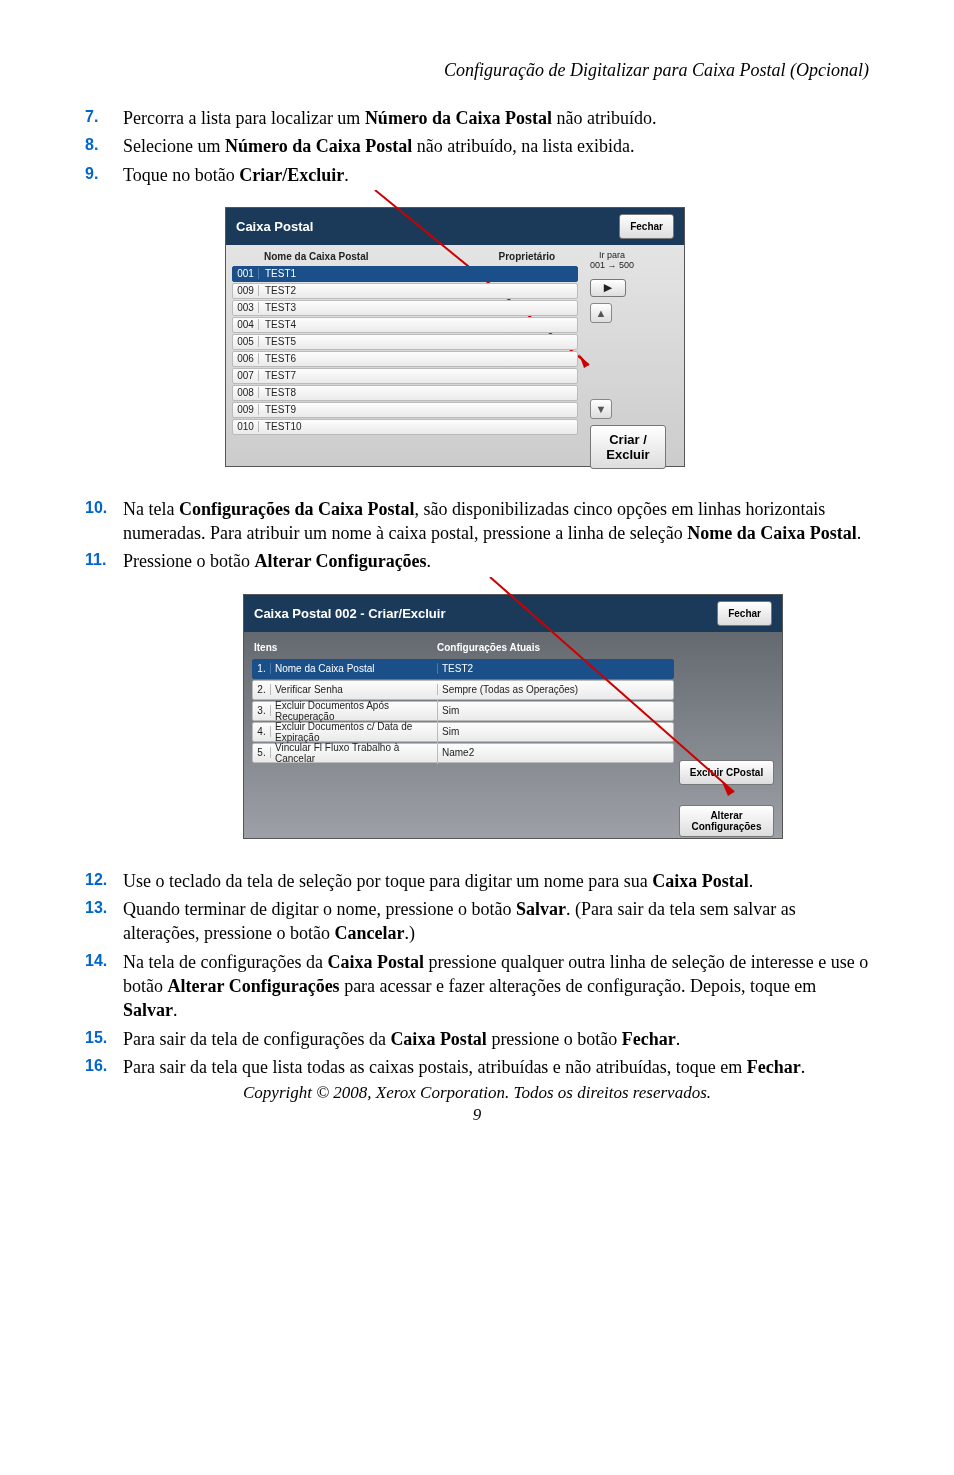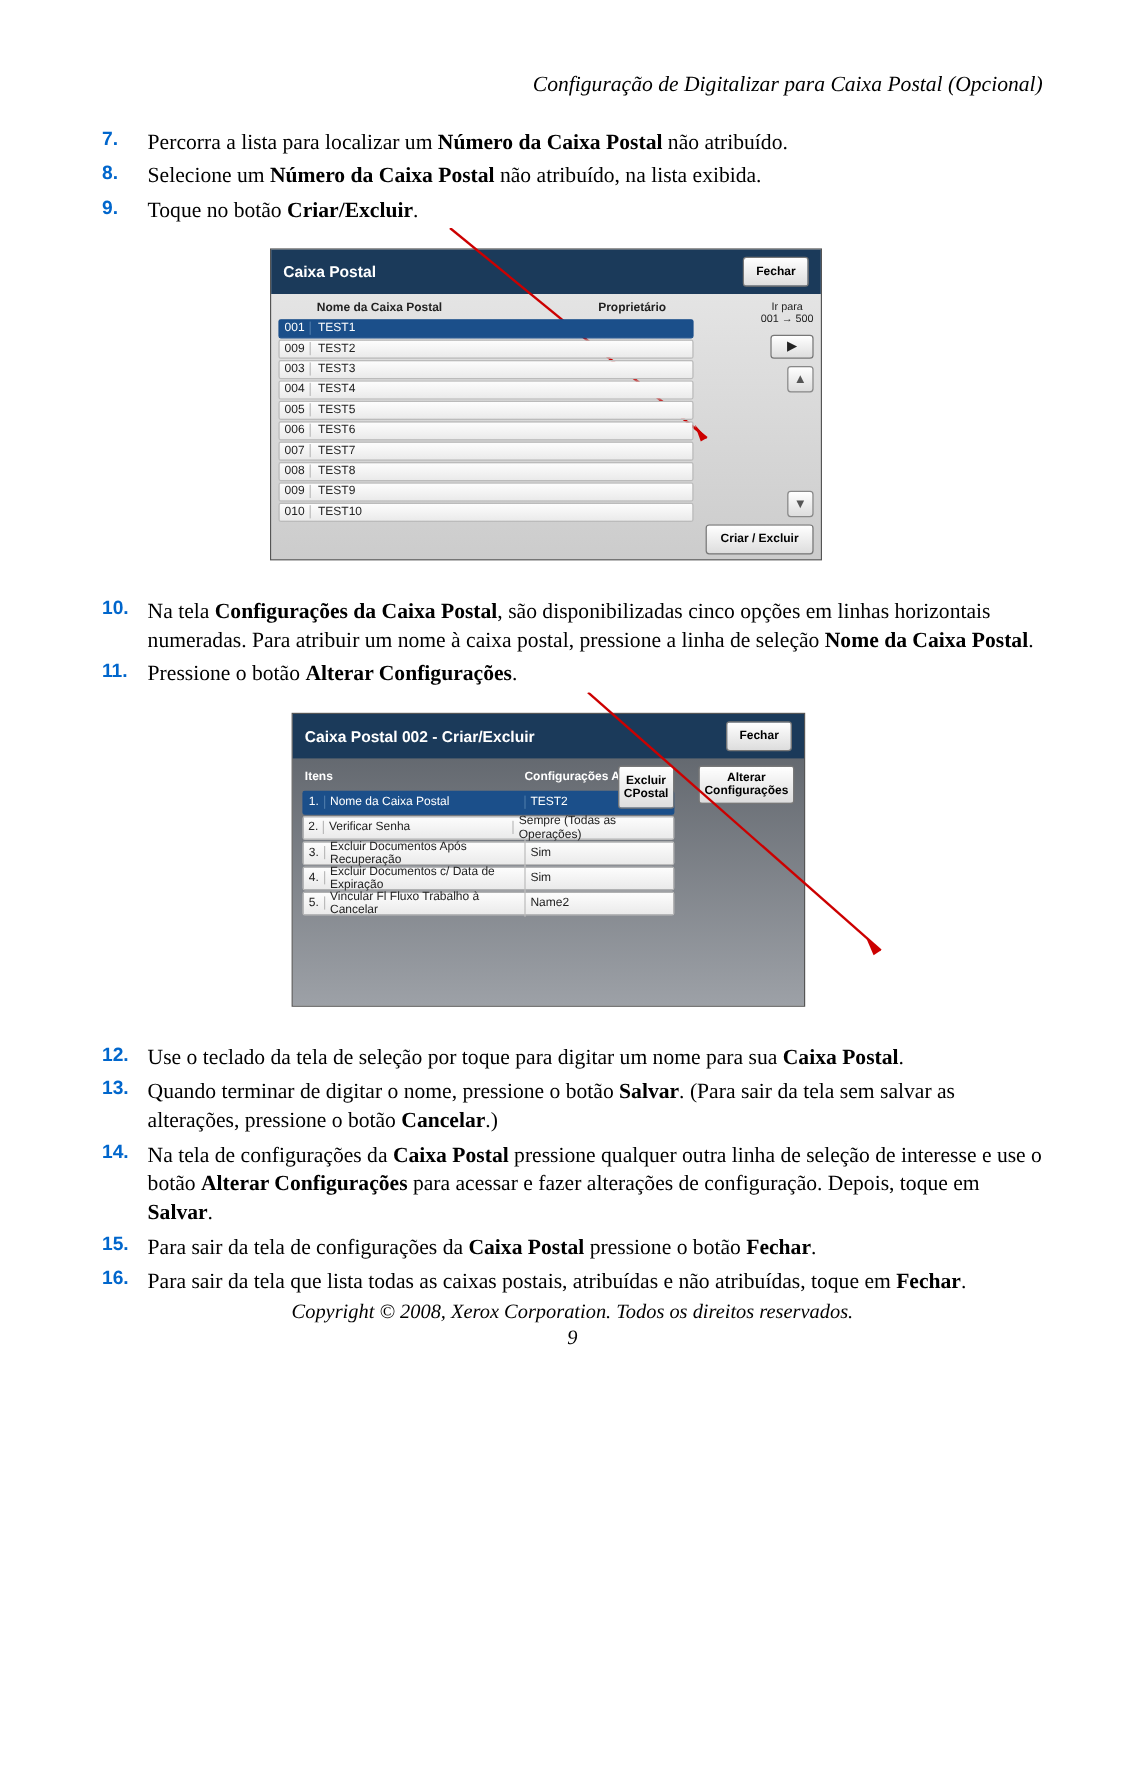--- a/index.html
+++ b/index.html
@@ -107,7 +107,7 @@
     padding: 6px;
     display: flex;
     flex-direction: column;
-    align-items: flex-end;
+    align-items: flex-start;
     gap: 6px;
   }
   .irpara { font-size: 9px; text-align: center; line-height: 1.1; margin-bottom: 2px; }

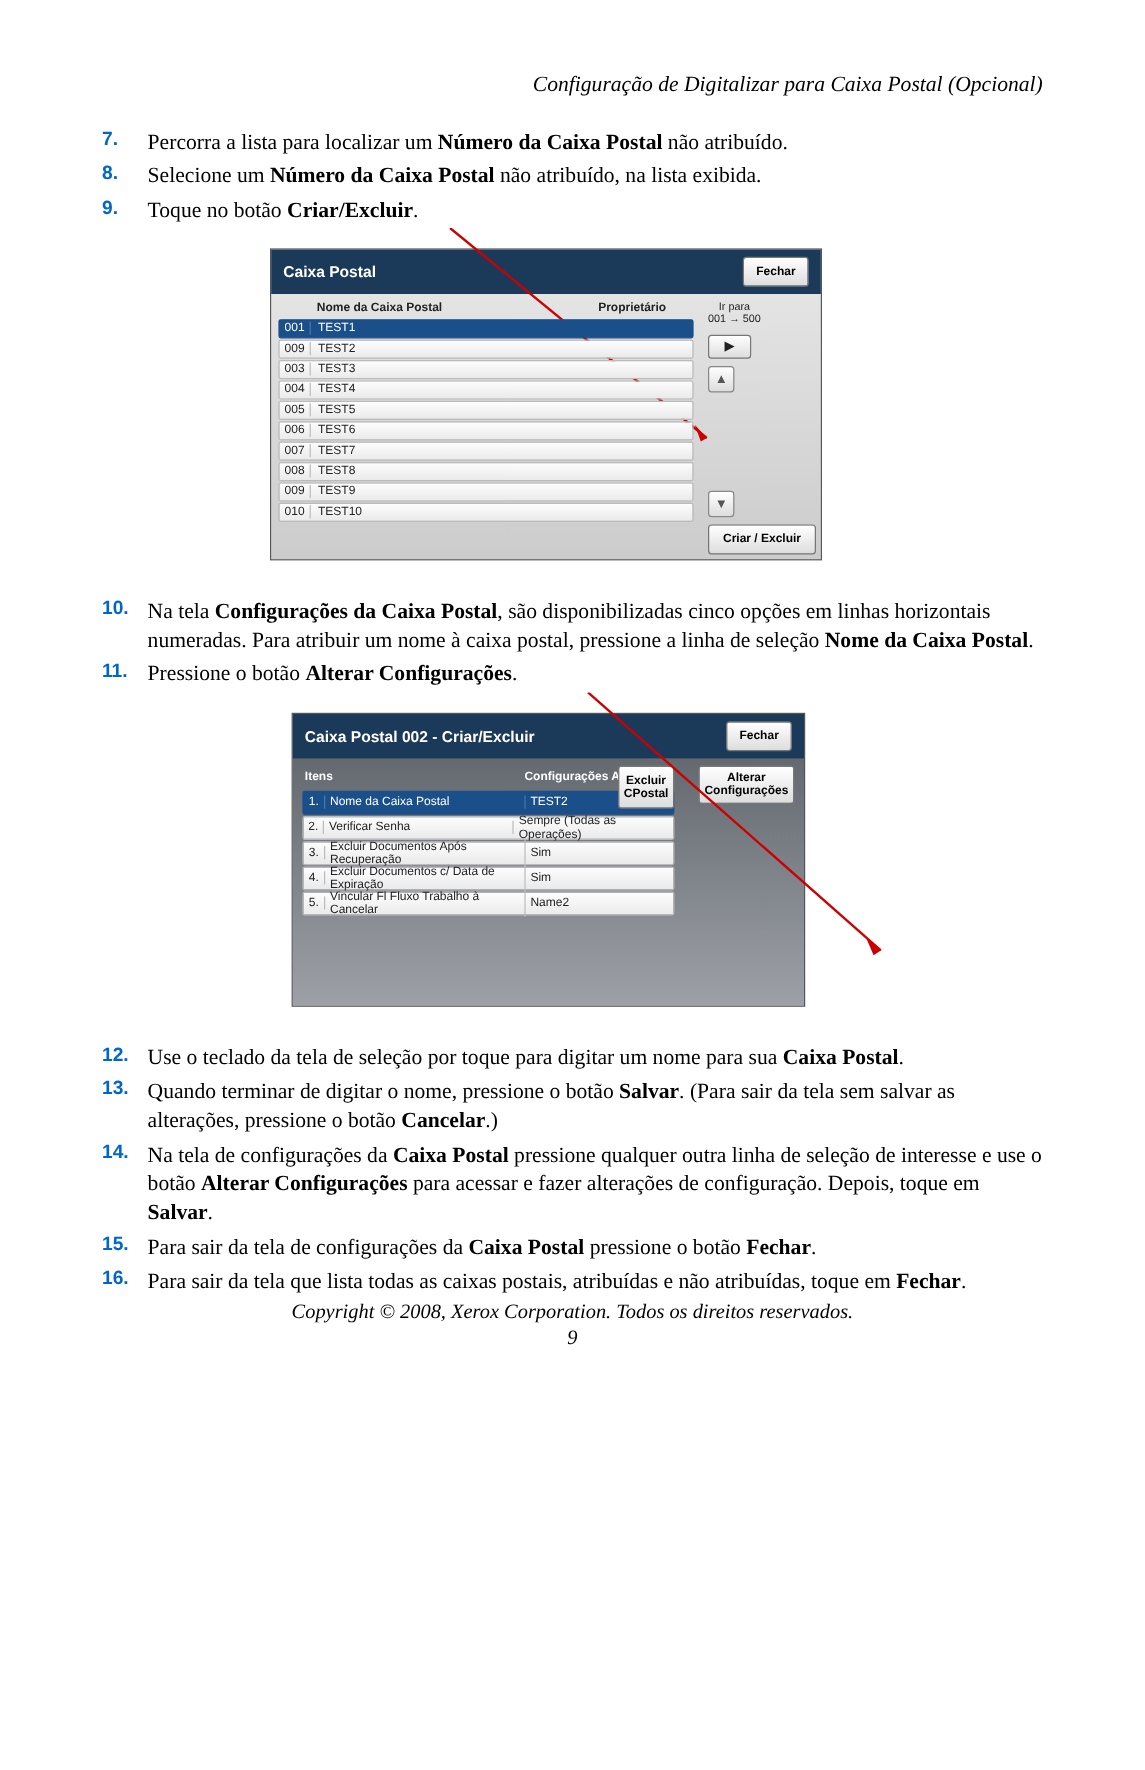--- a/index.html
+++ b/index.html
@@ -114,7 +114,7 @@
   .jump { background: linear-gradient(#fff,#ddd); border: 1px solid #777; border-radius: 3px; width: 36px; height: 20px; display:flex; align-items:center; justify-content:center; font-size: 11px; }
   .scrollbtn { width: 22px; height: 22px; background: linear-gradient(#fff,#ddd); border: 1px solid #888; border-radius: 3px; display:flex; align-items:center; justify-content:center; font-size: 11px; color:#555; }
   .sidecol .scroll-spacer { height: 70px; }
-  .btn-criar { width: 90px; font-size: 10px; padding: 6px 4px; }
+  .btn-criar { width: 76px; font-size: 13px; padding: 6px 4px; }
 
   
   .arrow-wrap { position: absolute; pointer-events: none; }

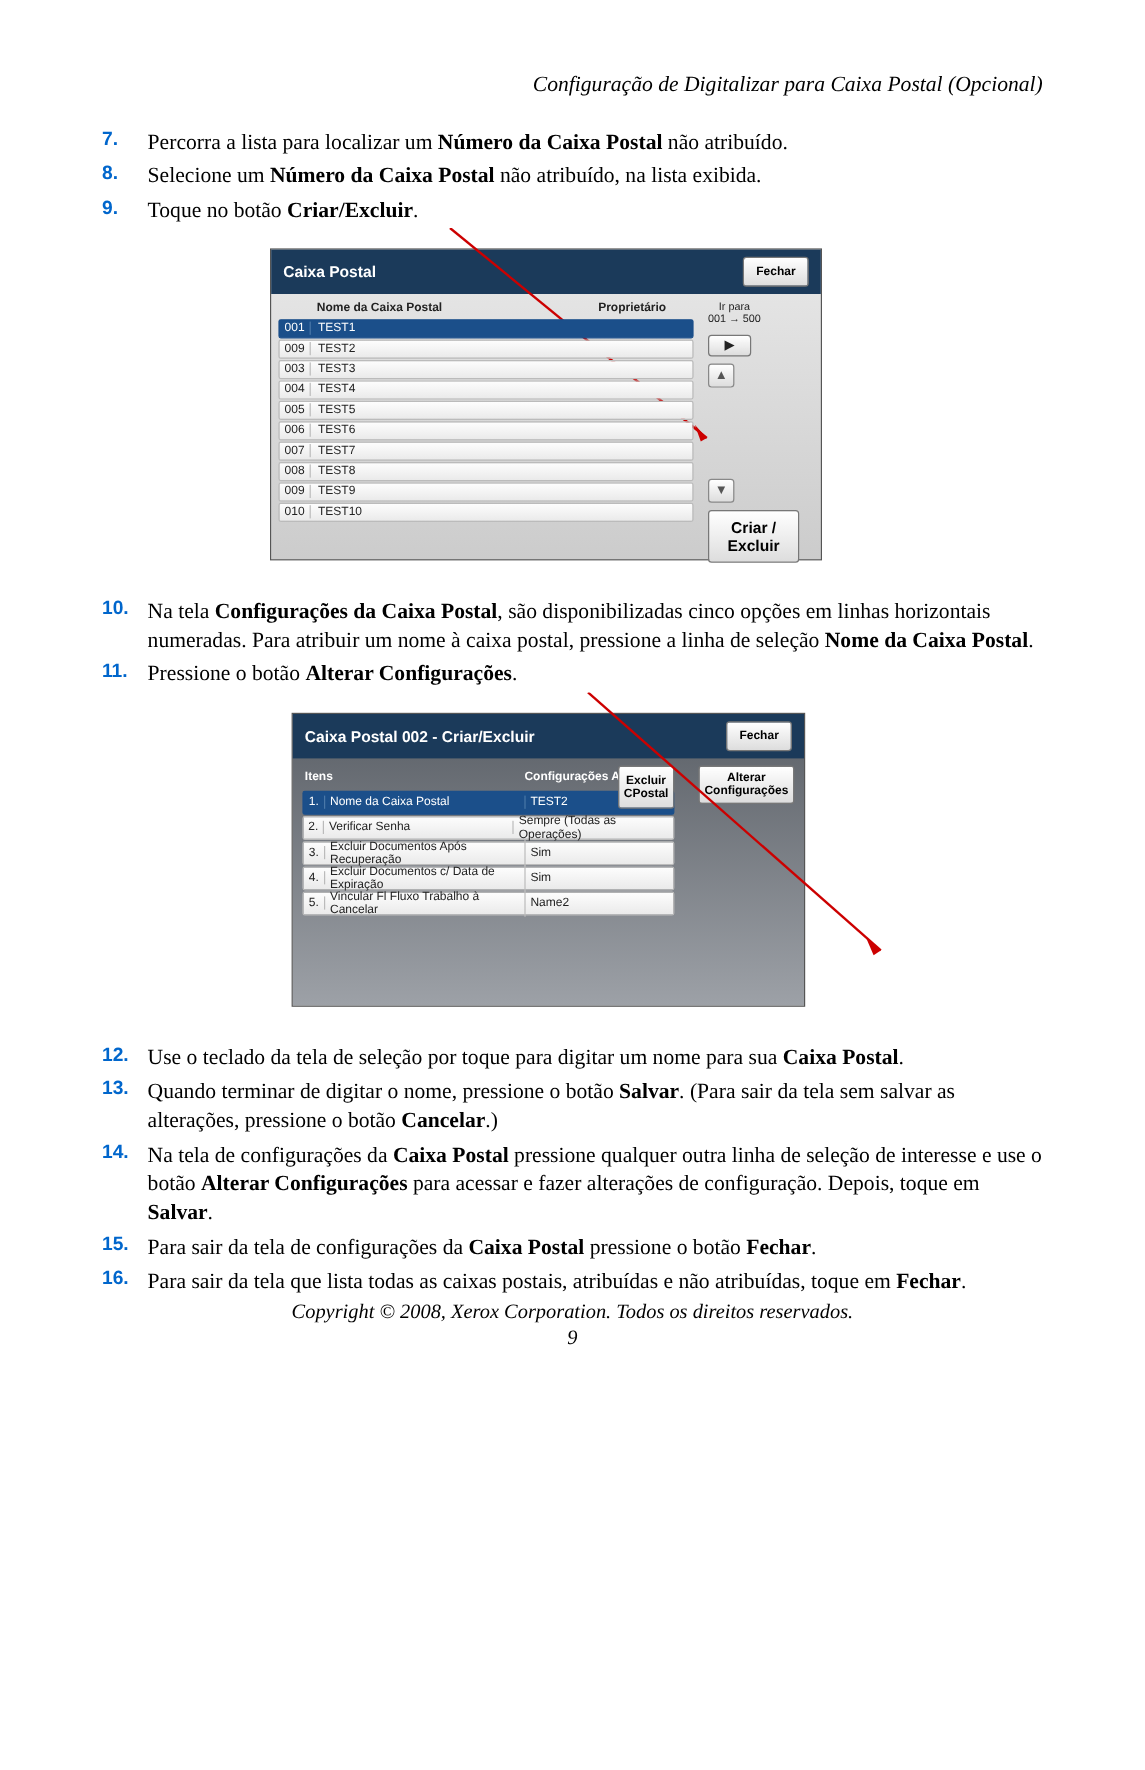--- a/index.html
+++ b/index.html
@@ -122,7 +122,7 @@
   .arrow2 { left: 240px; top: -18px; width: 270px; height: 250px; }
 
   
-  .panel2 { width: 428px; height: 245px; margin-left: 158px; }
+  .panel2 { width: 540px; height: 245px; margin-left: 158px; }
   .panel2-body { padding: 6px 8px; display:flex; height: calc(100% - 28px); }
   .settings { flex:1; }
   .subheaders { display:flex; font-size:10px; font-weight:bold; color:#fff; padding: 4px 0 6px 0; }

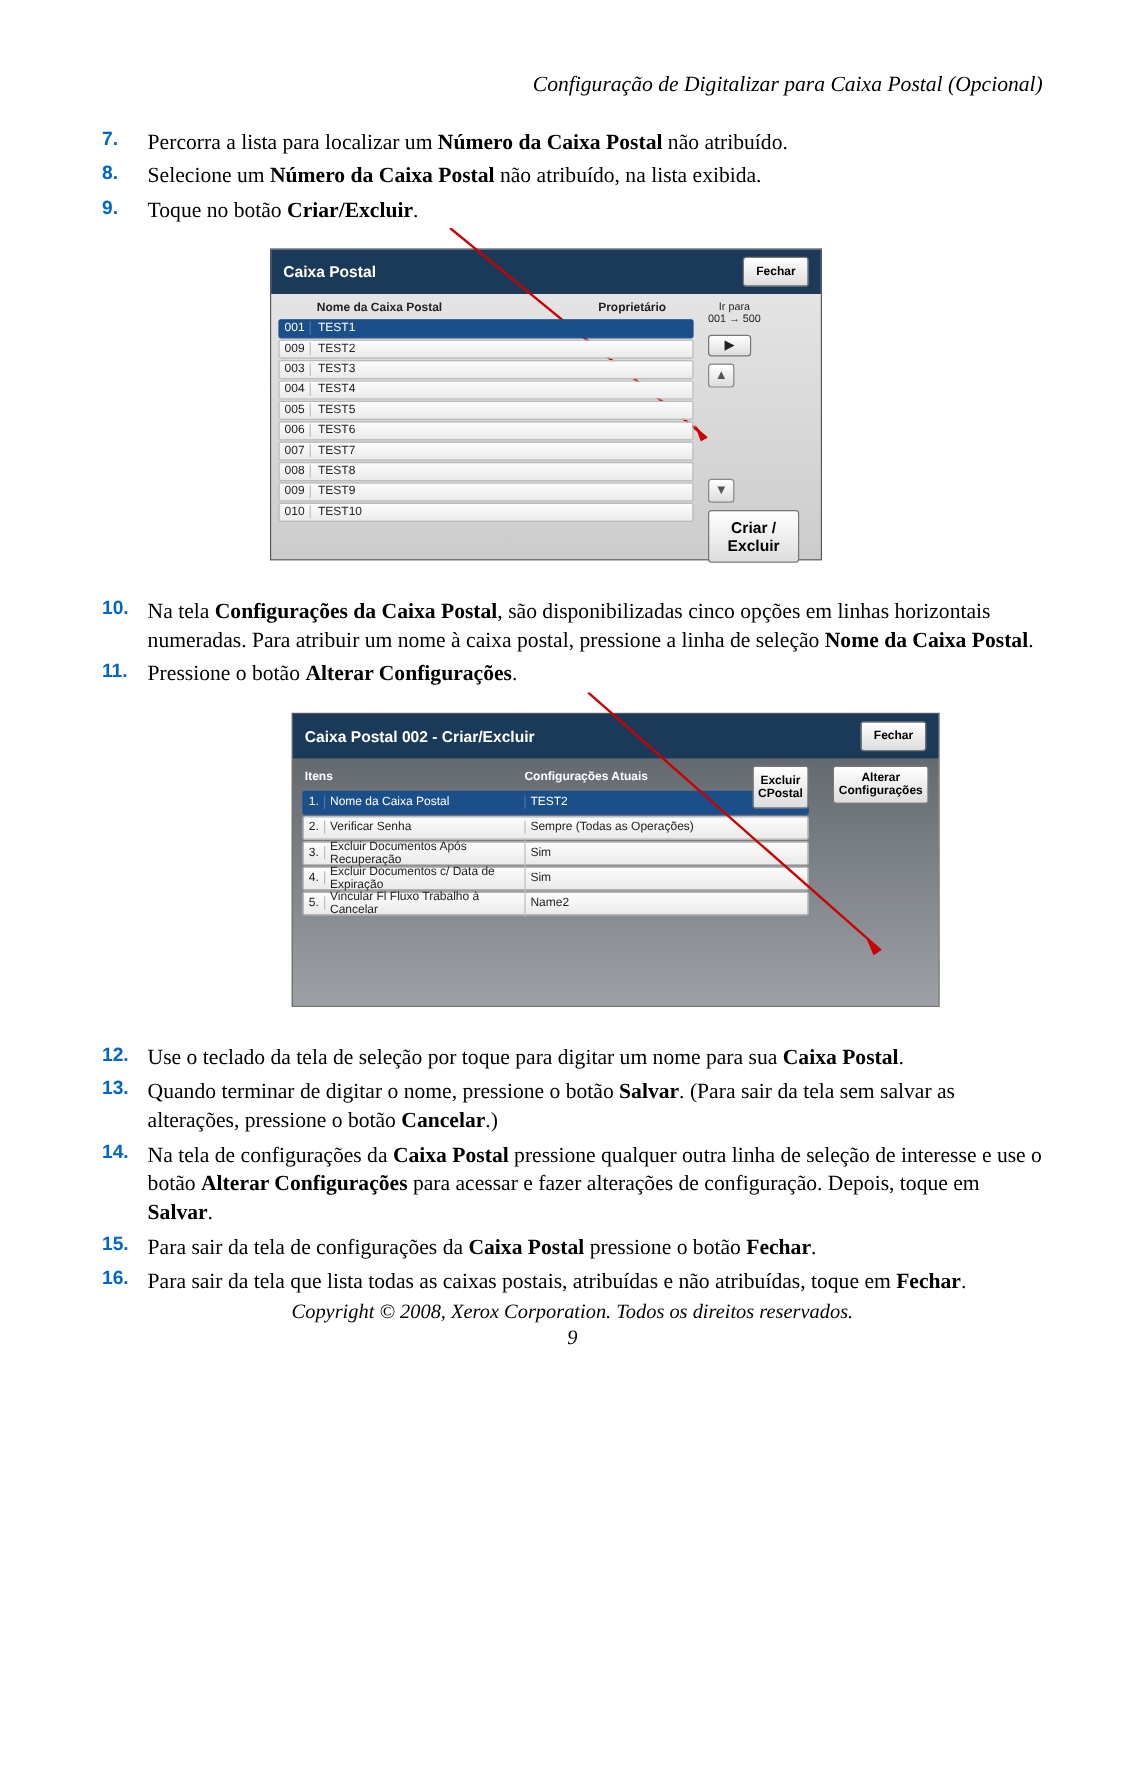--- a/index.html
+++ b/index.html
@@ -135,7 +135,7 @@
   .srow .sl { width:167px; padding-left:4px; border-right:1px solid #bbb; }
   .srow.selected .sl { border-right-color:#4a78a8; }
   .srow .sv { padding-left:4px; }
-  .sidecol2 { width: 100px; display:flex; flex-direction:row; justify-content:flex-end; align-items:flex-start; gap:20px; padding-bottom:4px; }
+  .sidecol2 { width: 100px; display:flex; flex-direction:column; justify-content:flex-end; align-items:flex-end; gap:20px; padding-bottom:4px; }
   .btn-excluir { width: 95px; font-size:10px; padding:6px 4px; }
   .btn-alterar { width: 95px; font-size:10px; padding:4px 4px; line-height:1.1; }
   .panel2 .panel-titlebar { background:#1b3a5a; }

